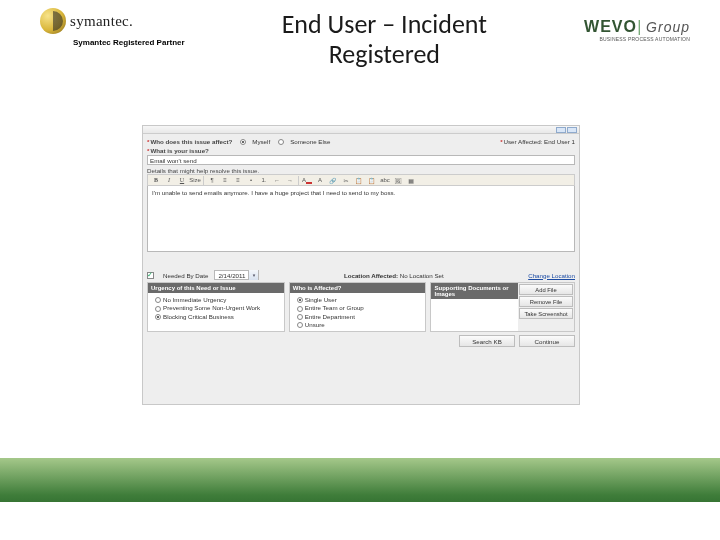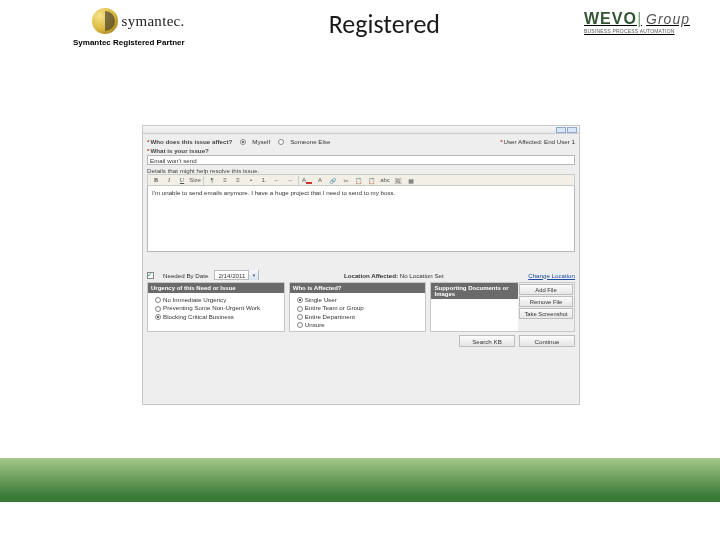--- a/index.html
+++ b/index.html
@@ -14,7 +14,7 @@
     display: flex; align-items: flex-start; justify-content: space-between;
     padding: 8px 30px 4px 40px;
   }
-  .logo-left { display: flex; flex-direction: column; align-items: flex-end; }
+  .logo-left { display: flex; flex-direction: column; align-items: flex-start; }
   .sym-row { display:flex; align-items:center; gap:4px;}
   .sym-yy { width:26px; height:26px; border-radius:50%; background: radial-gradient(circle at 30% 30%, #f7e38a, #d9b63a 55%, #8a6d1b 95%); position:relative; }
   .sym-yy::after{content:"";position:absolute;left:3px;top:3px;width:20px;height:20px;border-radius:50%;

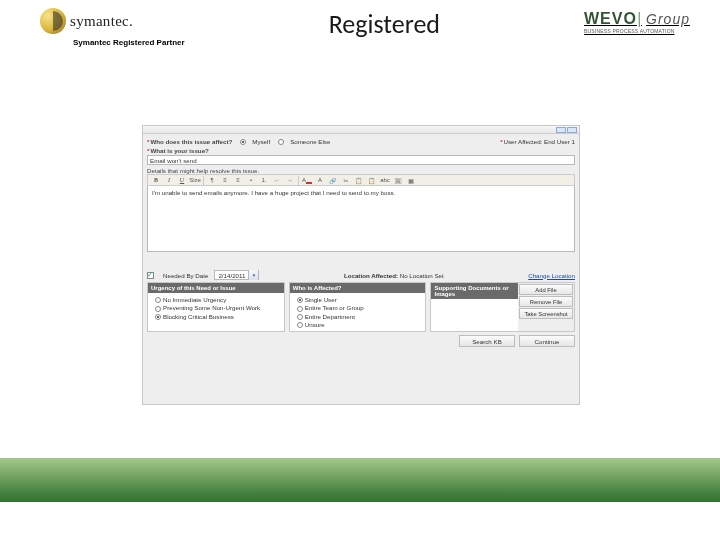--- a/index.html
+++ b/index.html
@@ -124,6 +124,7 @@
     <span class="sym-sub">Symantec Registered Partner</span>
   </div>
   <div class="title-main">
+    <div>End User – Incident</div>
     <div>Registered</div>
   </div>
   <div class="logo-right">

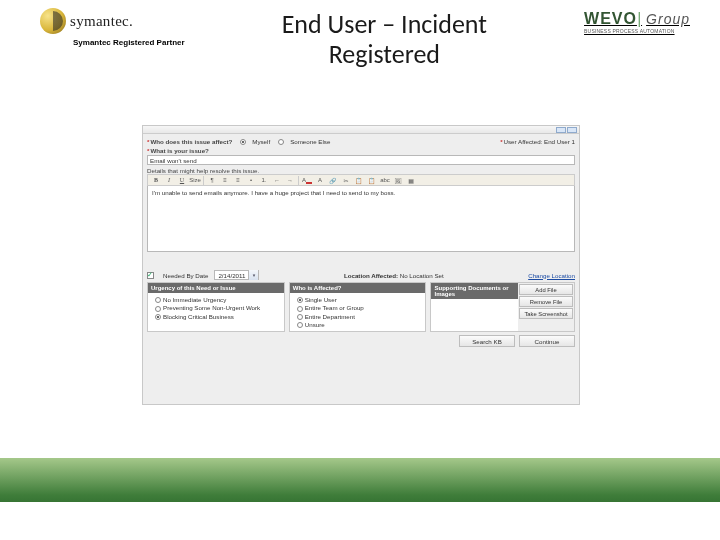--- a/index.html
+++ b/index.html
@@ -26,7 +26,7 @@
     font-size: 26px; color: #1a1a1a; text-align:center;
     line-height: 1.15; margin-top: 2px;
   }
-  .logo-right { display:flex; flex-direction:column; align-items:flex-start; margin-top:2px;text-decoration:underline;}
+  .logo-right { display:flex; flex-direction:column; align-items:flex-end; margin-top:10px;}
   .wevo { font-size:16px; font-weight:bold; letter-spacing:1px; color:#353;}
   .wevo i{ color:#7a7; font-weight:normal;}
   .wevo .g{ font-style:italic; font-weight:normal; color:#555; font-size:14px; margin-left:4px;}

